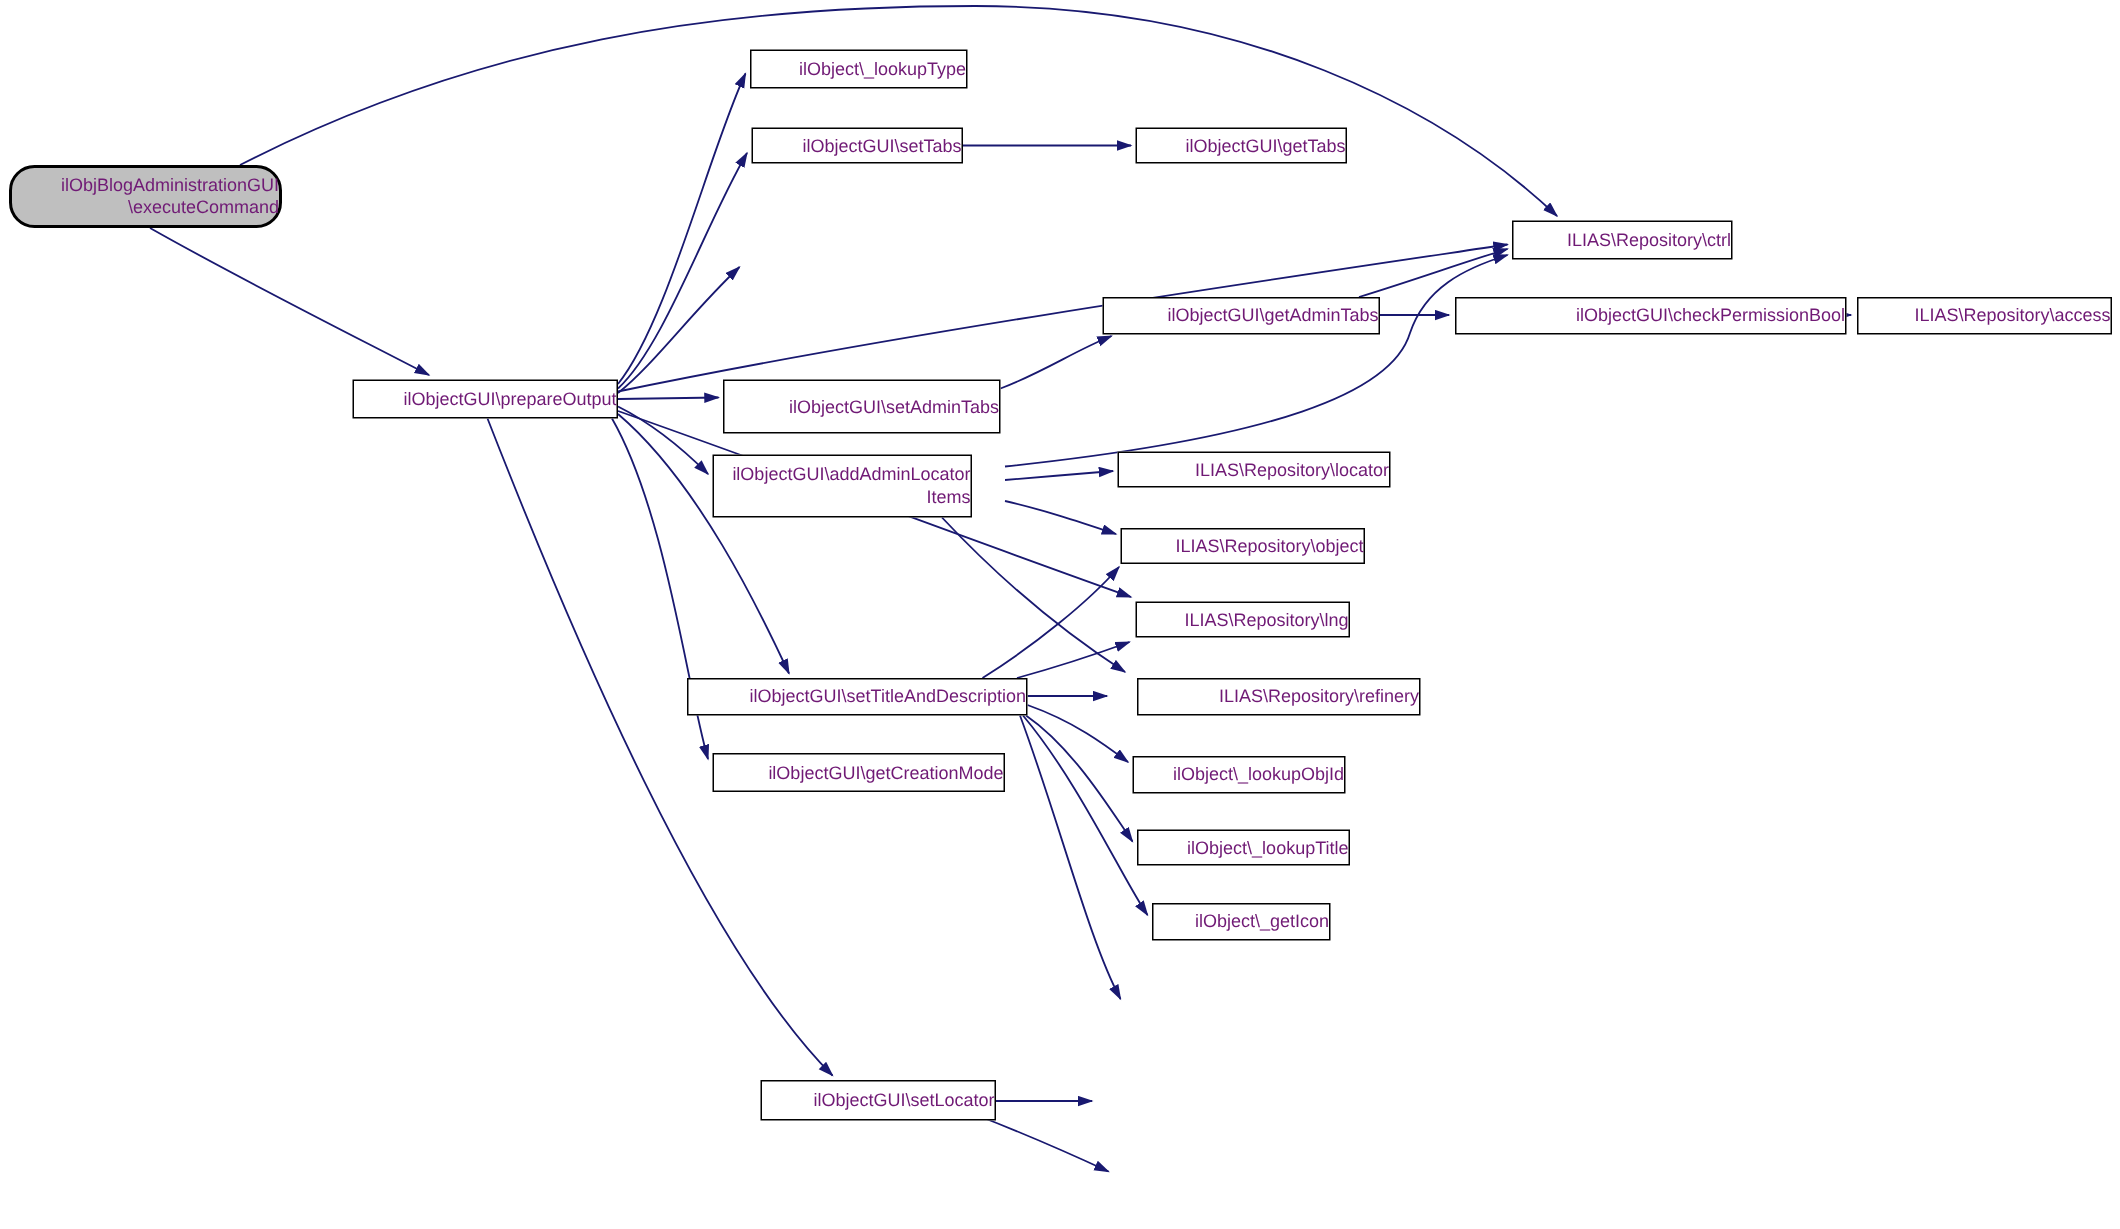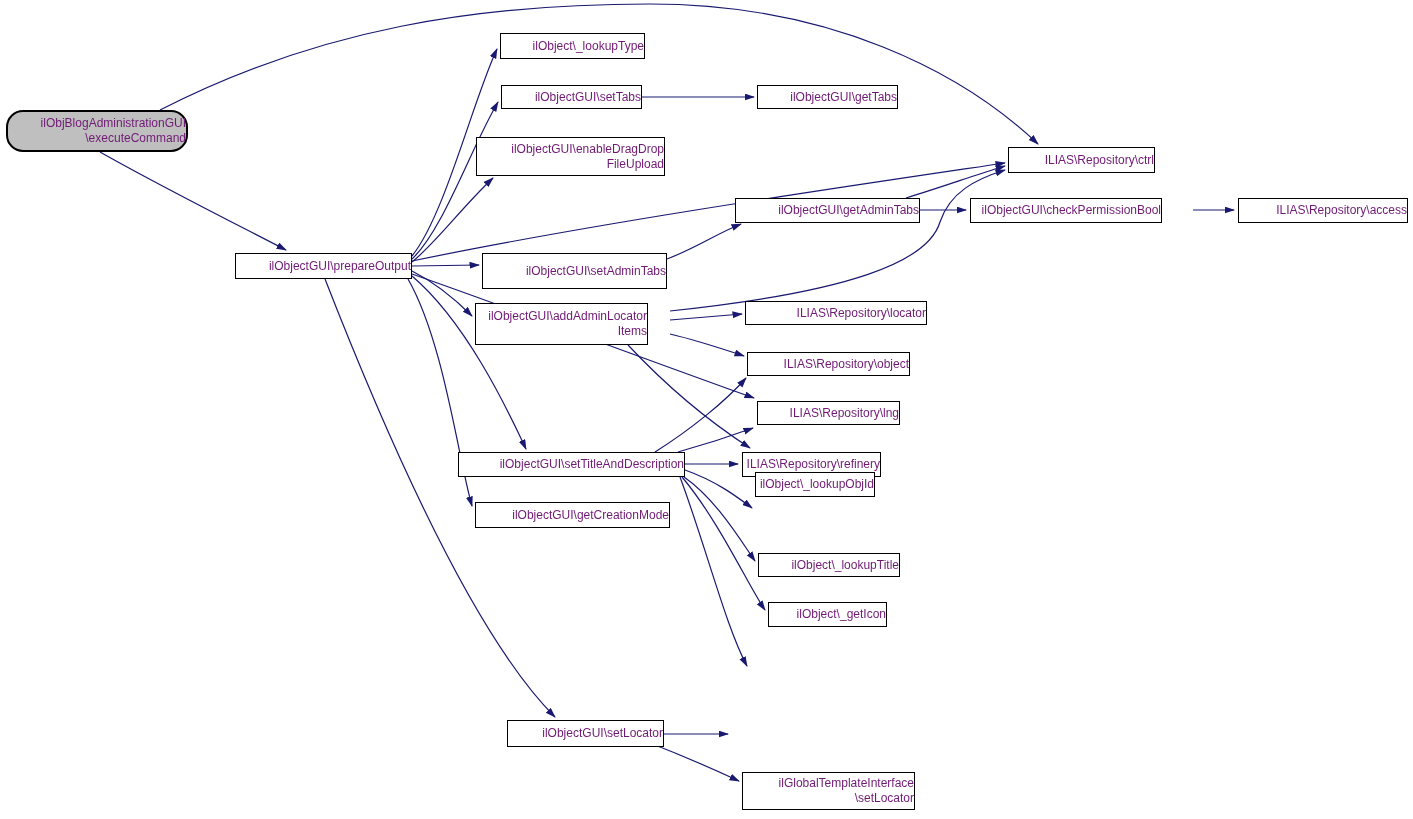--- a/index.html
+++ b/index.html
@@ -112,10 +112,6 @@
       <div class="node" style="left: 757px; top: 85px; width: 141px; height: 24px;">
         <div class="nl">ilObjectGUI\getTabs</div>
       </div>
-      <div class="node" style="left: 476px; top: 137px; width: 189px; height: 39px;">
-        <div class="nl">ilObjectGUI\enableDragDrop</div>
-        <div class="nl">FileUpload</div>
-      </div>
       <div class="node" style="left: 1008px; top: 147px; width: 147px; height: 26px;">
         <div class="nl">ILIAS\Repository\ctrl</div>
       </div>

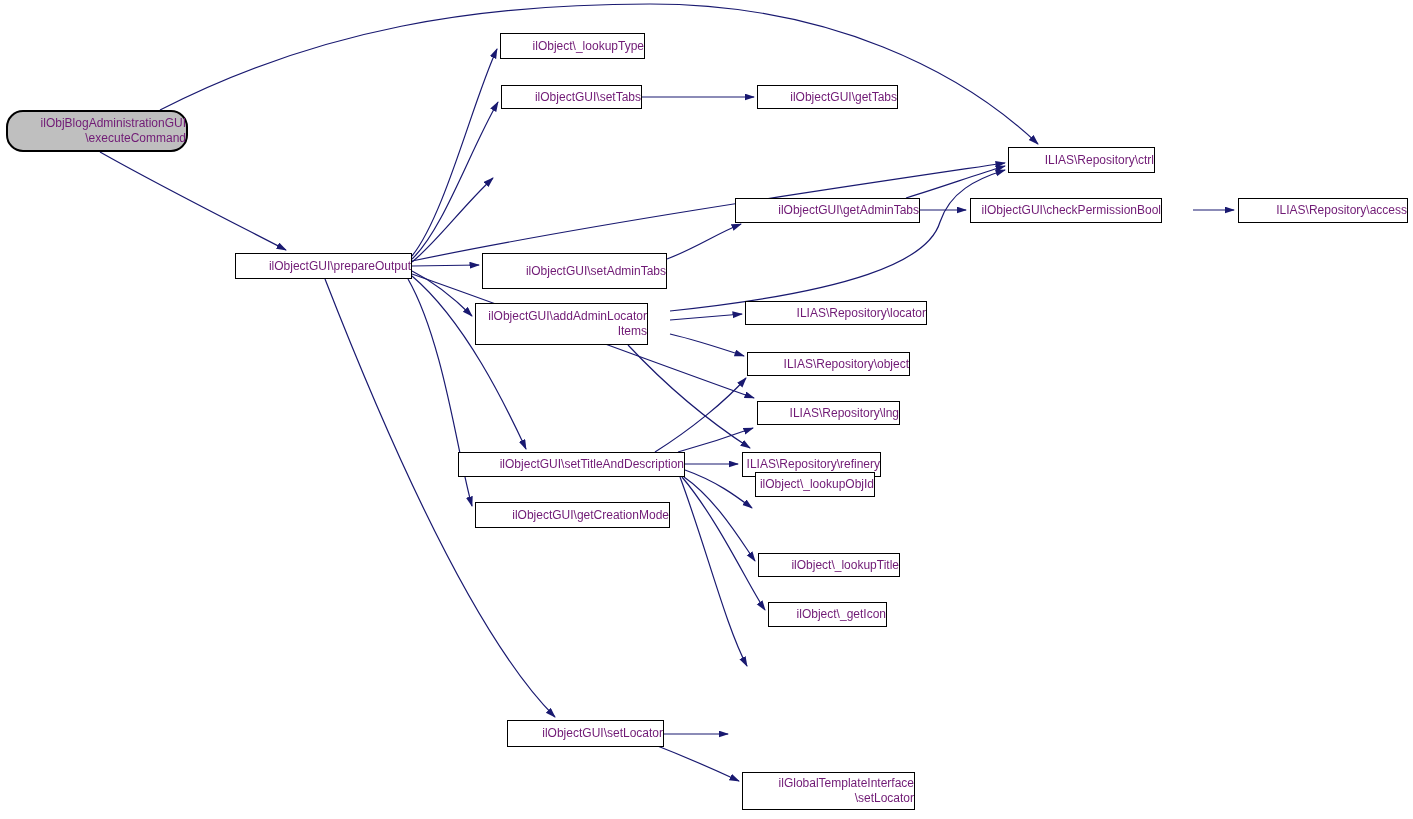--- a/index.html
+++ b/index.html
@@ -118,7 +118,7 @@
       <div class="node" style="left: 735px; top: 198px; width: 185px; height: 25px;">
         <div class="nl">ilObjectGUI\getAdminTabs</div>
       </div>
-      <div class="node" style="left: 970px; top: 198px; width: 192px; height: 25px;">
+      <div class="node" style="left: 970px; top: 198px; width: 261px; height: 25px;">
         <div class="nl">ilObjectGUI\checkPermissionBool</div>
       </div>
       <div class="node" style="left: 1238px; top: 198px; width: 170px; height: 25px;">

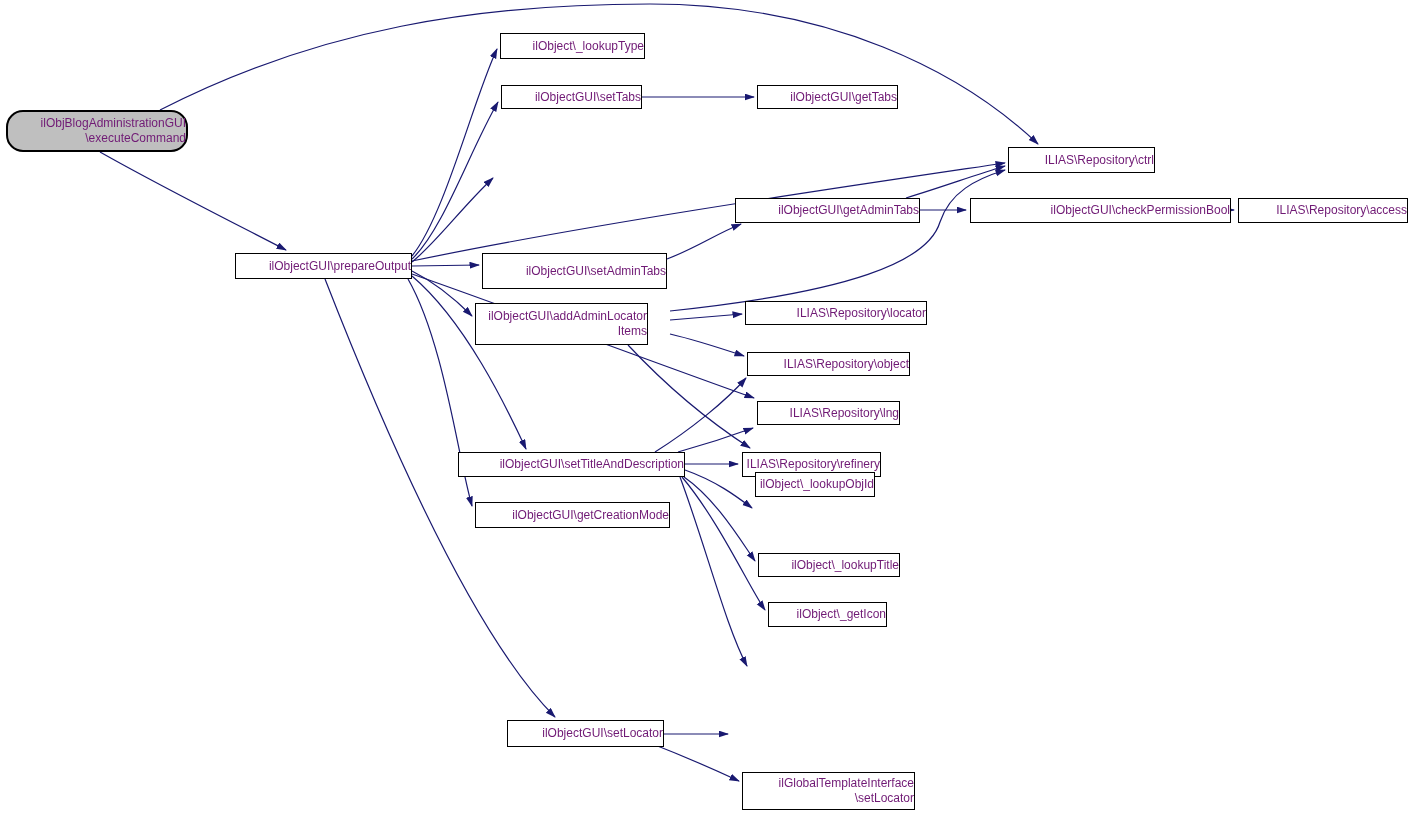--- a/index.html
+++ b/index.html
@@ -143,7 +143,7 @@
       <div class="node" style="left: 757px; top: 401px; width: 143px; height: 24px;">
         <div class="nl">ILIAS\Repository\lng</div>
       </div>
-      <div class="node" style="left: 742px; top: 452px; width: 139px; height: 25px;">
+      <div class="node" style="left: 758px; top: 452px; width: 189px; height: 25px;">
         <div class="nl">ILIAS\Repository\refinery</div>
       </div>
       <div class="node" style="left: 458px; top: 452px; width: 227px; height: 25px; padding-left: 32px;">

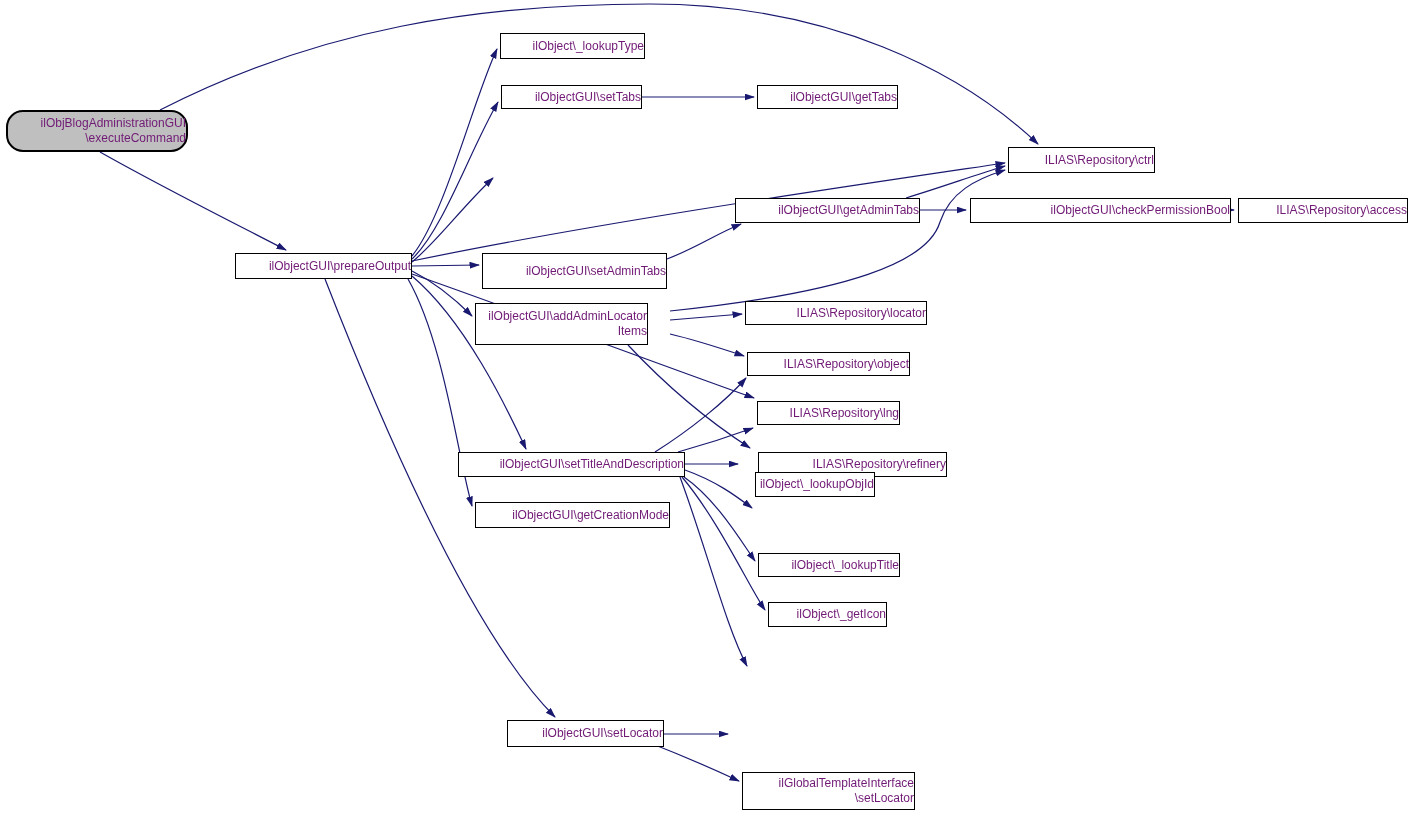--- a/index.html
+++ b/index.html
@@ -152,7 +152,7 @@
       <div class="node" style="left: 475px; top: 502px; width: 195px; height: 26px;">
         <div class="nl">ilObjectGUI\getCreationMode</div>
       </div>
-      <div class="node" style="left: 755px; top: 472px; width: 120px; height: 25px;">
+      <div class="node" style="left: 755px; top: 504px; width: 142px; height: 25px;">
         <div class="nl">ilObject\_lookupObjId</div>
       </div>
       <div class="node" style="left: 758px; top: 553px; width: 142px; height: 24px;">

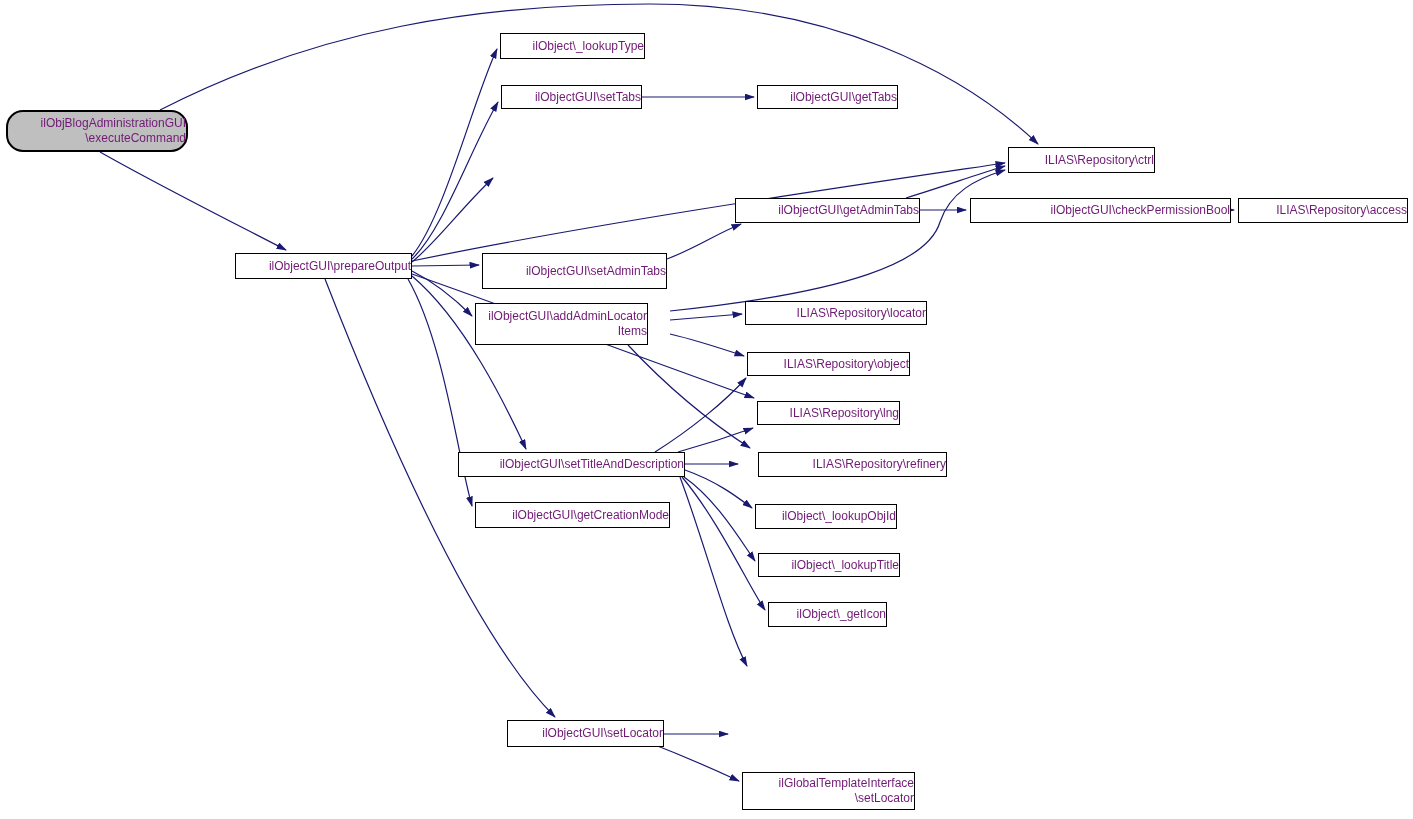--- a/index.html
+++ b/index.html
@@ -164,10 +164,6 @@
       <div class="node" style="left: 507px; top: 720px; width: 157px; height: 27px;">
         <div class="nl">ilObjectGUI\setLocator</div>
       </div>
-      <div class="node" style="left: 742px; top: 772px; width: 173px; height: 38px;">
-        <div class="nl">ilGlobalTemplateInterface</div>
-        <div class="nl">\setLocator</div>
-      </div>
     </div>
 </div>
 

